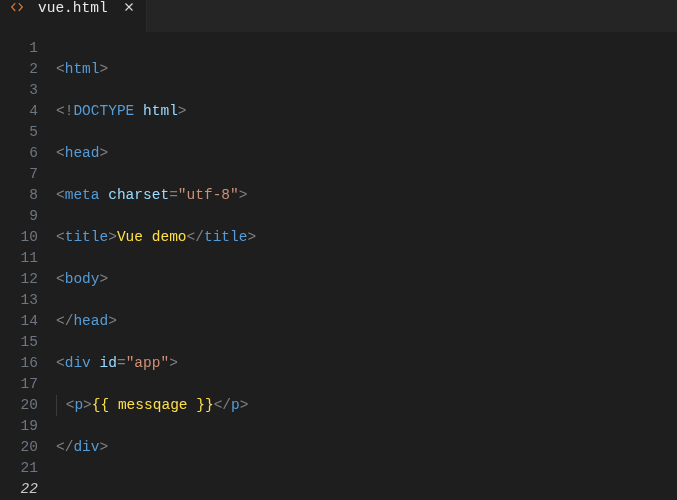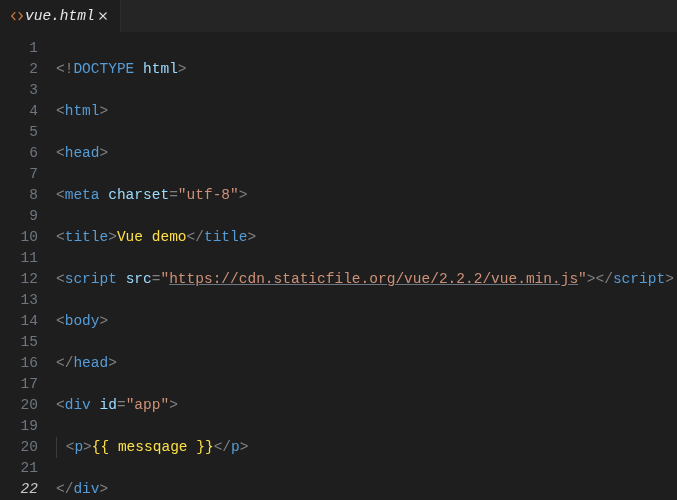--- a/index.html
+++ b/index.html
@@ -20,14 +20,13 @@
   }
   .tab {
     display: flex;
-    align-items: center;
-    gap: 1px;
+    align-items: flex-start;
+    gap: 14px;
     padding: 0 10px;
     background: #1e1e1e;
     color: #e8e8e8;
     border-right: 1px solid #2b2b2b;
     cursor: pointer;
-    font-style: italic;
   }
   .tab .fname { color: #e8e8e8; }
   .tab .close {

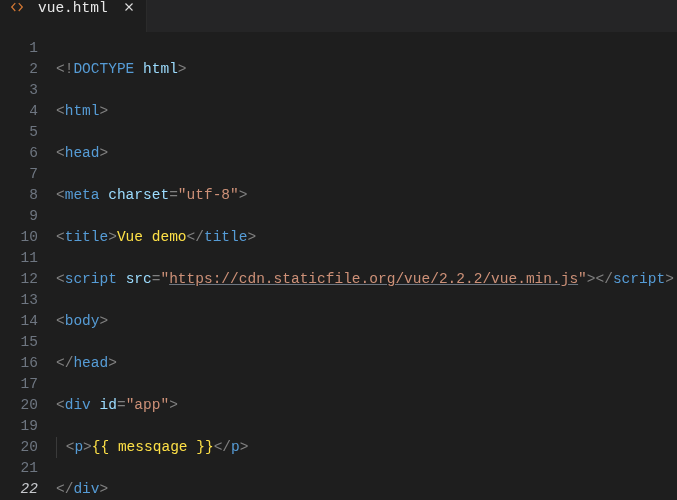--- a/index.html
+++ b/index.html
@@ -122,8 +122,8 @@
       <div class="current">22</div>
   </div>
   <div class="code">
+<span class="line"><span class="c-punc">&lt;</span><span class="c-tag">html</span><span class="c-punc">&gt;</span></span>
 <span class="line"><span class="c-punc">&lt;!</span><span class="c-doctype">DOCTYPE</span> <span class="c-attr">html</span><span class="c-punc">&gt;</span></span>
-<span class="line"><span class="c-punc">&lt;</span><span class="c-tag">html</span><span class="c-punc">&gt;</span></span>
 <span class="line"><span class="c-punc">&lt;</span><span class="c-tag">head</span><span class="c-punc">&gt;</span></span>
 <span class="line"><span class="c-punc">&lt;</span><span class="c-tag">meta</span> <span class="c-attr">charset</span><span class="c-punc">=</span><span class="c-str">"utf-8"</span><span class="c-punc">&gt;</span></span>
 <span class="line"><span class="c-punc">&lt;</span><span class="c-tag">title</span><span class="c-punc">&gt;</span><span class="c-var">Vue demo</span><span class="c-punc">&lt;/</span><span class="c-tag">title</span><span class="c-punc">&gt;</span></span>

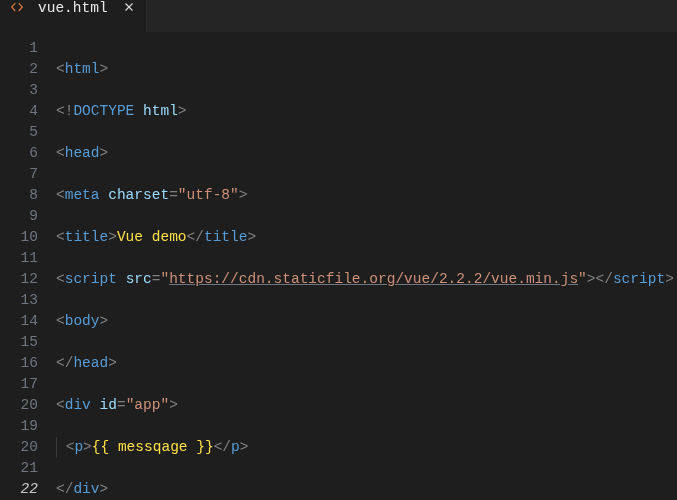--- a/index.html
+++ b/index.html
@@ -127,7 +127,6 @@
 <span class="line"><span class="c-punc">&lt;</span><span class="c-tag">head</span><span class="c-punc">&gt;</span></span>
 <span class="line"><span class="c-punc">&lt;</span><span class="c-tag">meta</span> <span class="c-attr">charset</span><span class="c-punc">=</span><span class="c-str">"utf-8"</span><span class="c-punc">&gt;</span></span>
 <span class="line"><span class="c-punc">&lt;</span><span class="c-tag">title</span><span class="c-punc">&gt;</span><span class="c-var">Vue demo</span><span class="c-punc">&lt;/</span><span class="c-tag">title</span><span class="c-punc">&gt;</span></span>
-<span class="line"><span class="c-punc">&lt;</span><span class="c-tag">script</span> <span class="c-attr">src</span><span class="c-punc">=</span><span class="c-str">"<span class="c-underline">https://cdn.staticfile.org/vue/2.2.2/vue.min.js</span>"</span><span class="c-punc">&gt;&lt;/</span><span class="c-tag">script</span><span class="c-punc">&gt;</span></span>
 <span class="line"><span class="c-punc">&lt;</span><span class="c-tag">body</span><span class="c-punc">&gt;</span></span>
 <span class="line"><span class="c-punc">&lt;/</span><span class="c-tag">head</span><span class="c-punc">&gt;</span></span>
 <span class="line"><span class="c-punc">&lt;</span><span class="c-tag">div</span> <span class="c-attr">id</span><span class="c-punc">=</span><span class="c-str">"app"</span><span class="c-punc">&gt;</span></span>

